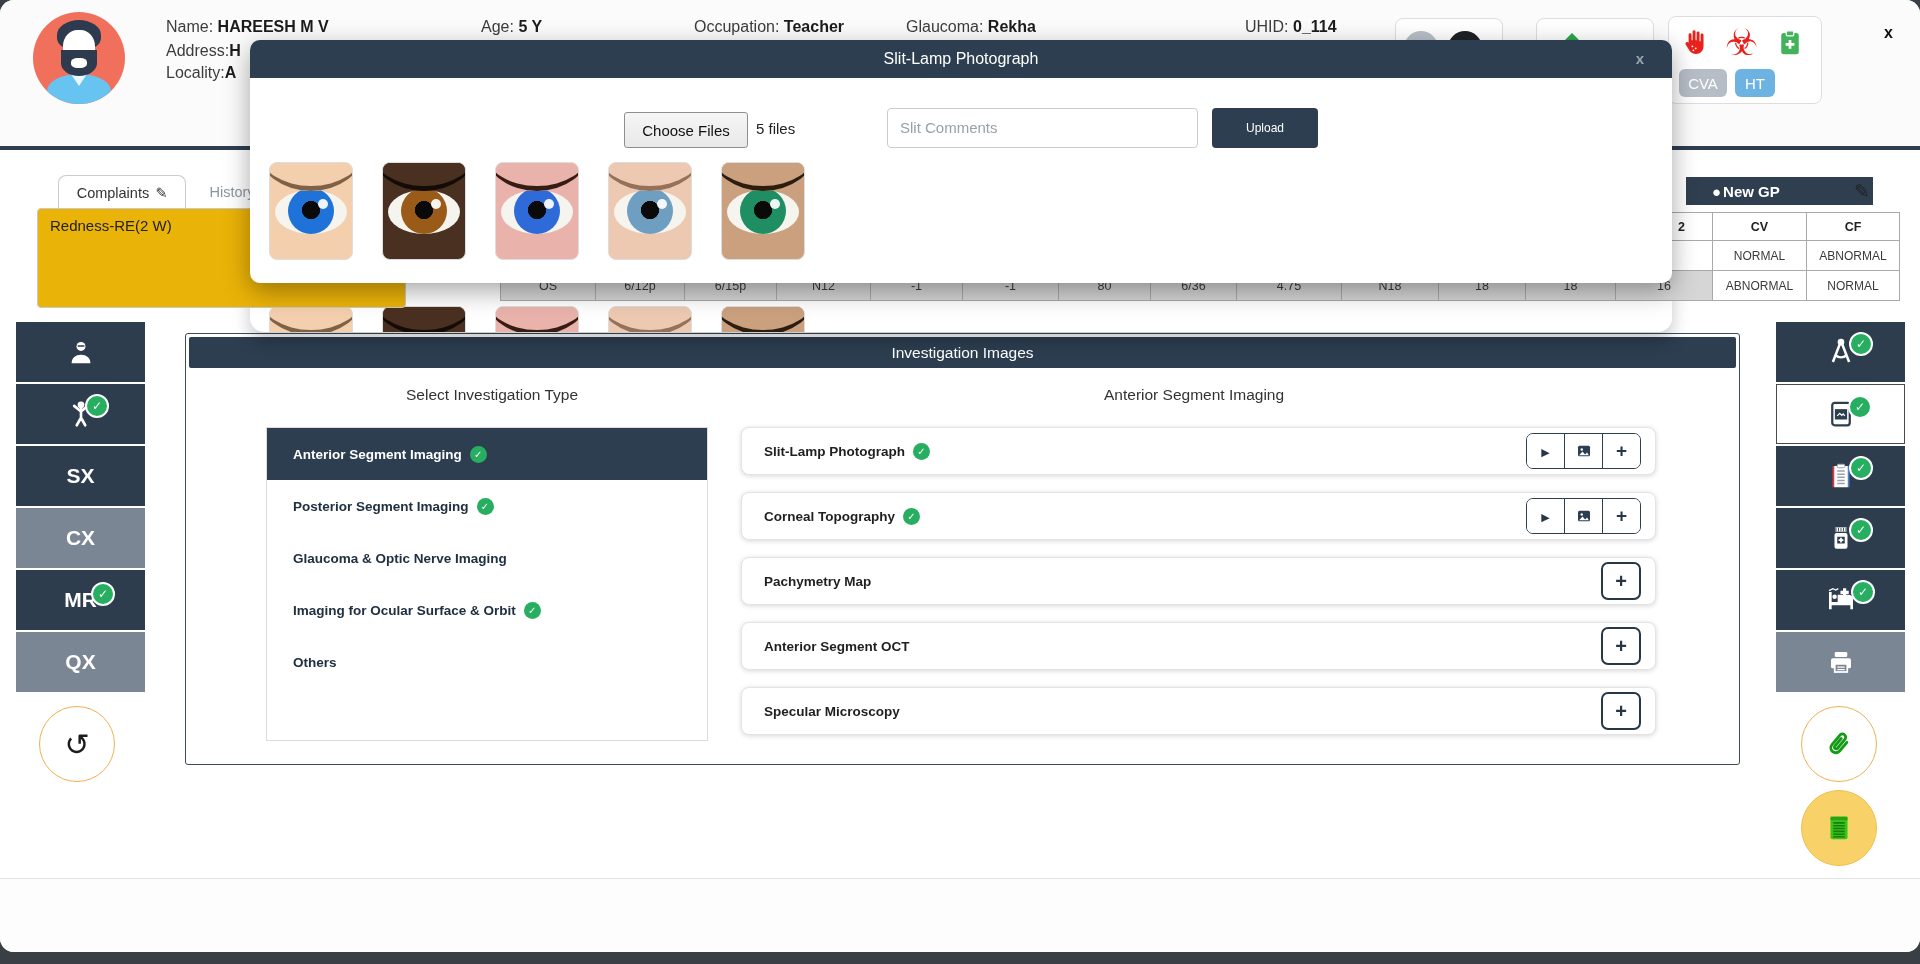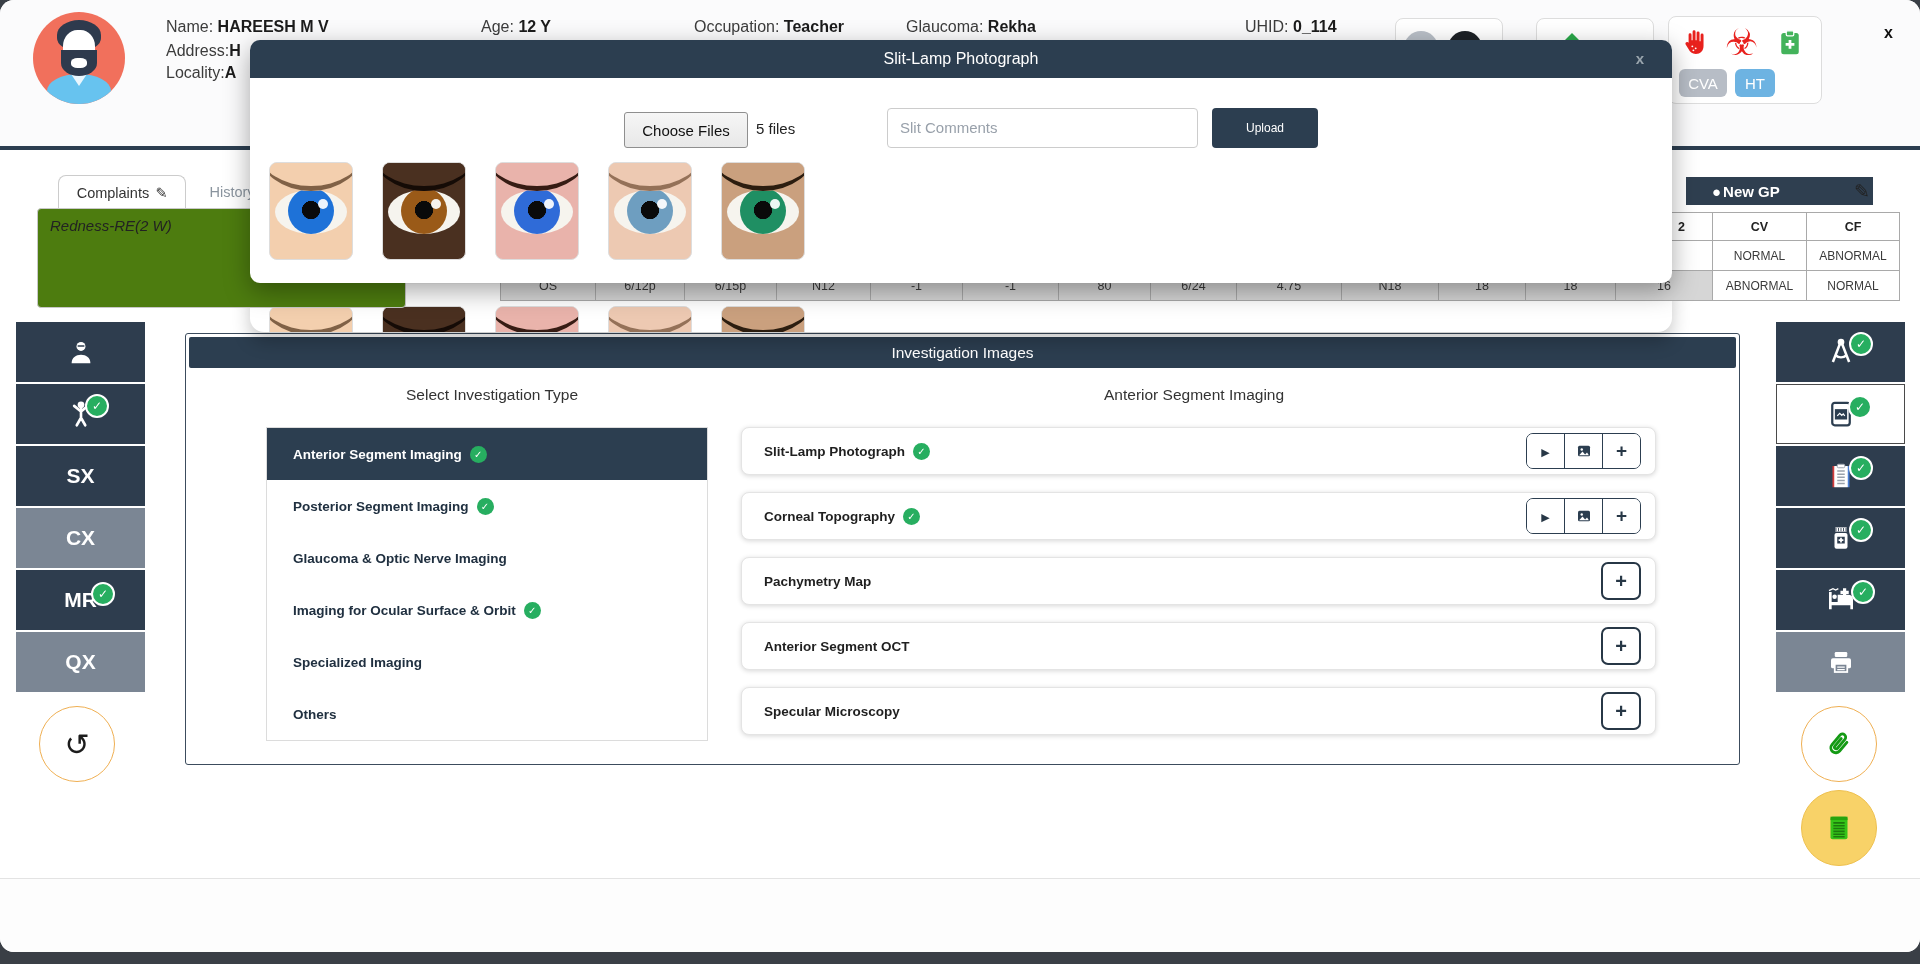--- a/index.html
+++ b/index.html
@@ -98,7 +98,7 @@
   </div>
 
   <div class="abs lbl" style="left:166px;top:18px;"><span>Name:</span> <b>HAREESH M V</b></div>
-  <div class="abs lbl" style="left:481px;top:18px;"><span>Age:</span> <b>12 Y</b></div>
+  <div class="abs lbl" style="left:481px;top:18px;"><span>Age:</span> <b>5 Y</b></div>
   <div class="abs lbl" style="left:694px;top:18px;"><span>Occupation:</span> <b>Teacher</b></div>
   <div class="abs lbl" style="left:906px;top:18px;"><span>Glaucoma:</span> <b>Rekha</b></div>
   <div class="abs lbl" style="left:1245px;top:18px;"><span>UHID:</span> <b>0_114</b></div>

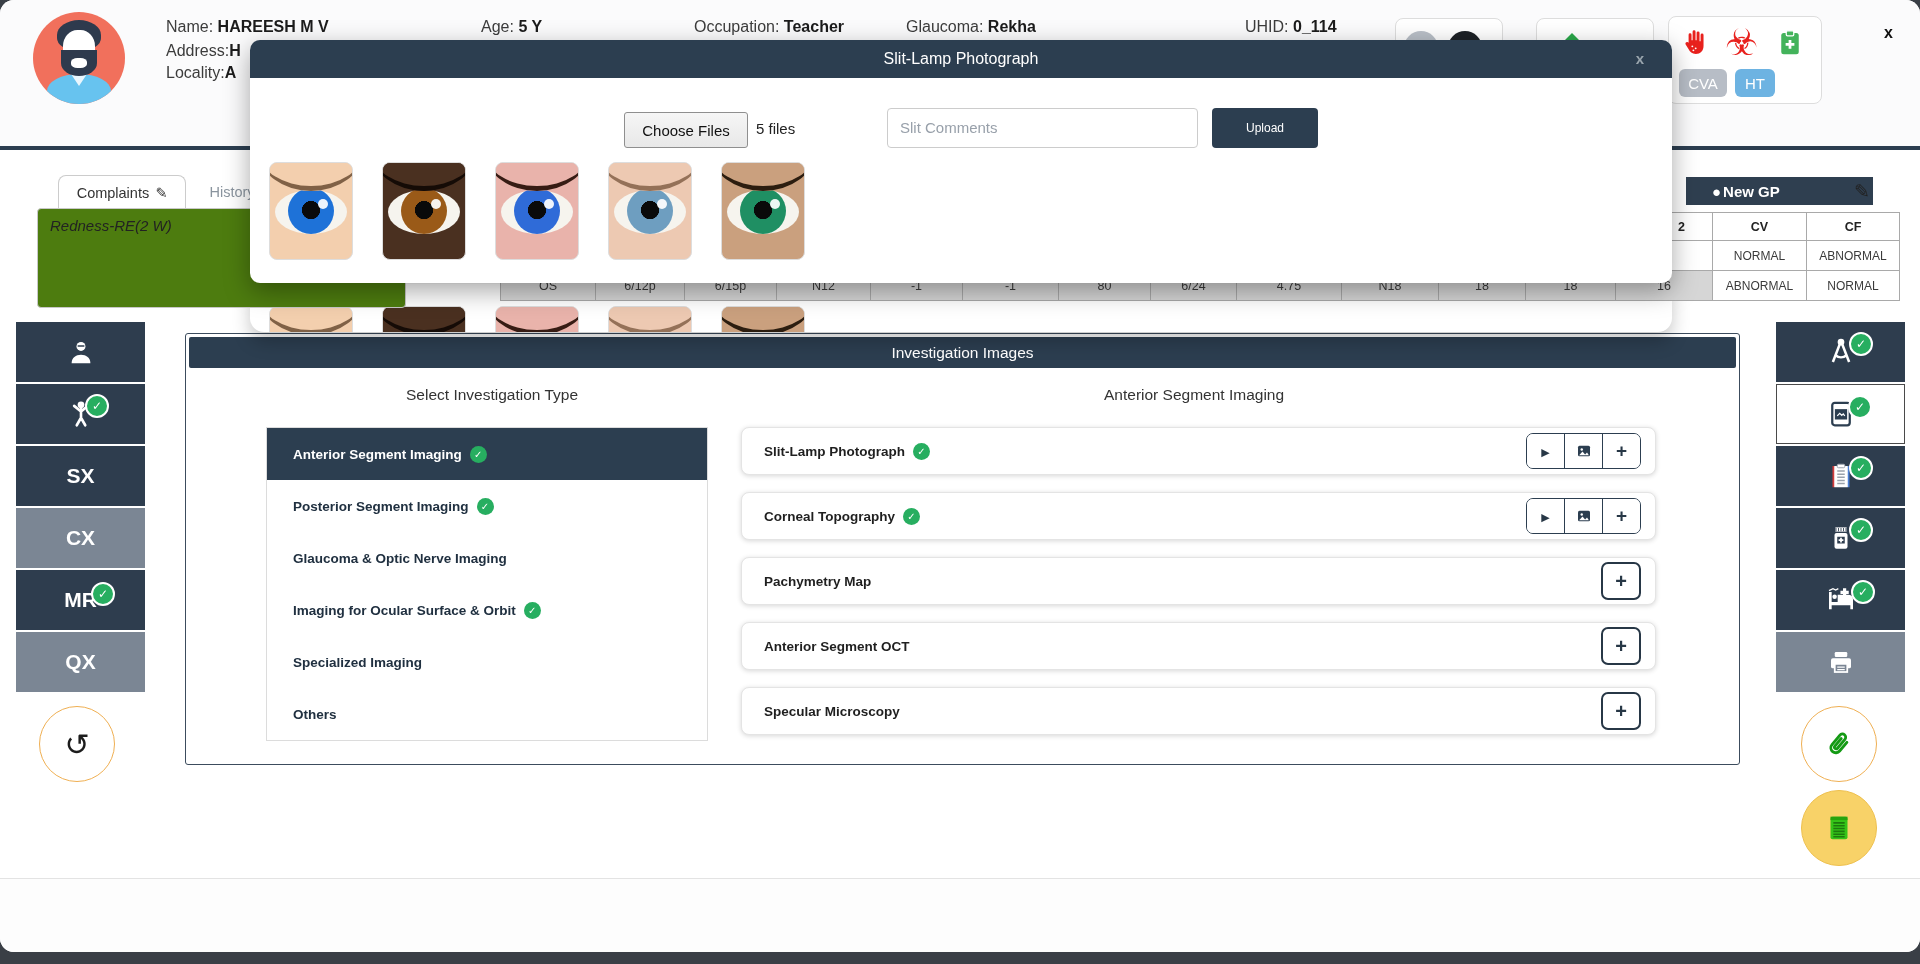--- a/index.html
+++ b/index.html
@@ -22,7 +22,7 @@
   .tab{border:1px solid #ccc;border-bottom:none;border-radius:8px 8px 0 0;background:#fff;display:flex;align-items:center;justify-content:center;font-size:14.5px;color:#333;}
   .tab.ghost{border:none;color:#8a949e;background:transparent;}
   .pencil::after{content:"✎";}
-  .cbox{border:1px solid #c8c8c8;border-radius:4px;background:#4d7c0f;z-index:5;font-style:italic;}
+  .cbox{border:1px solid #c8c8c8;border-radius:4px;background:#eab308;z-index:5;}
   
   .trow{display:flex;z-index:5;}
   .tcell{border:1px solid #a9a9a9;border-left:none;display:flex;align-items:center;justify-content:center;font-size:12.5px;color:#3b3b3b;box-sizing:border-box;background:#d6d6d6;}

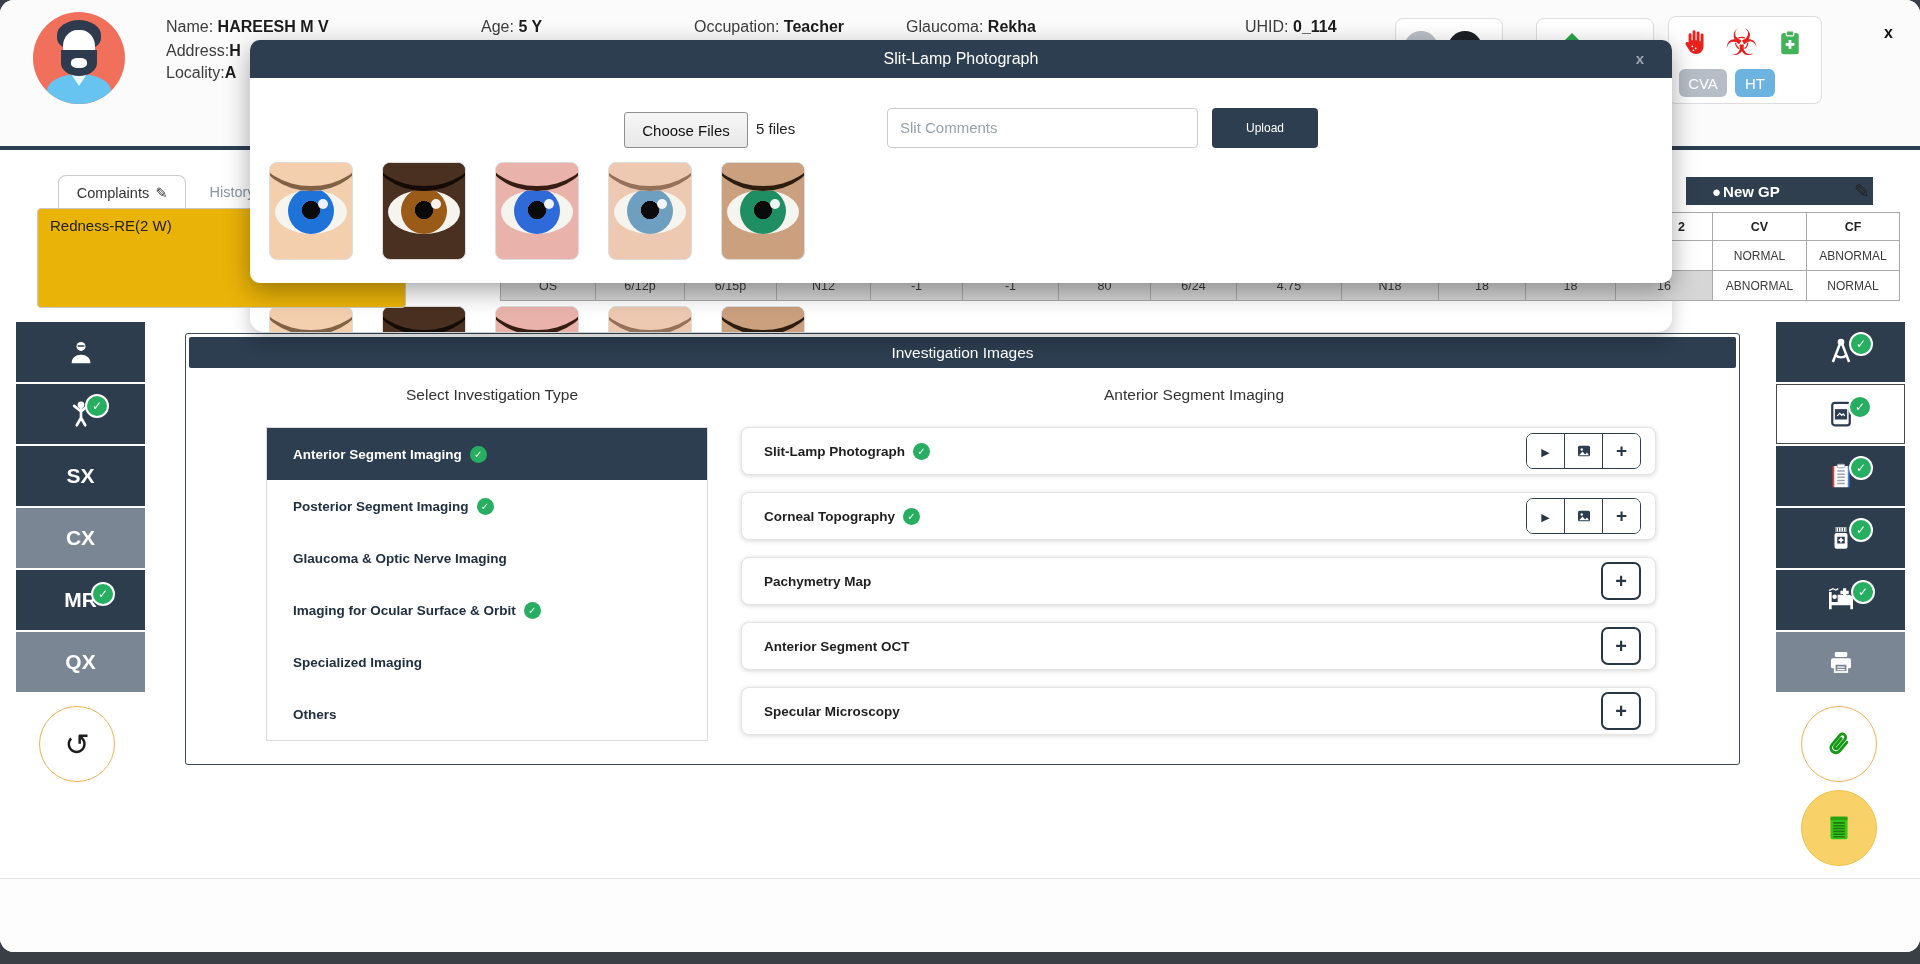--- a/index.html
+++ b/index.html
@@ -170,7 +170,7 @@
     <div class="tcell" style="width:92px;height:31px;">-1</div>
     <div class="tcell" style="width:96px;height:31px;">-1</div>
     <div class="tcell" style="width:92px;height:31px;">80</div>
-    <div class="tcell" style="width:86px;height:31px;">6/24</div>
+    <div class="tcell" style="width:86px;height:31px;">6/36</div>
     <div class="tcell" style="width:105px;height:31px;">4.75</div>
     <div class="tcell" style="width:97px;height:31px;">N18</div>
     <div class="tcell" style="width:87px;height:31px;">18</div>

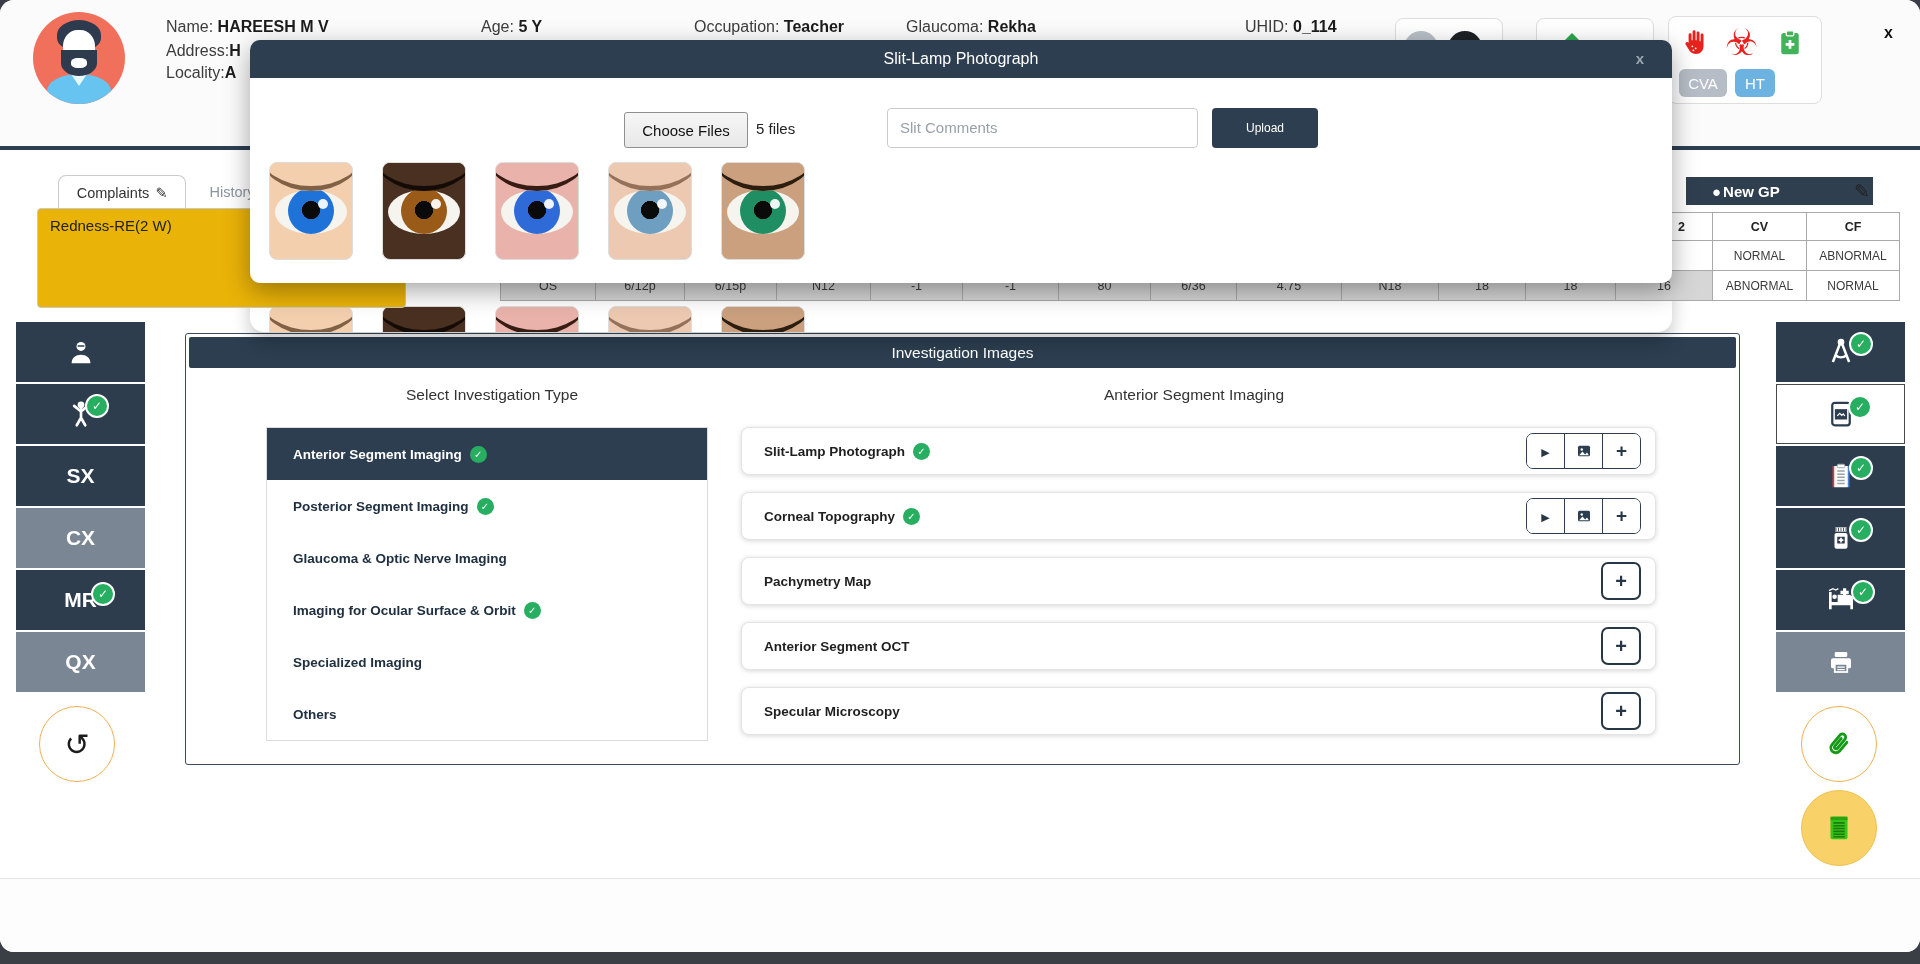--- a/index.html
+++ b/index.html
@@ -302,9 +302,6 @@
           <span class="check chk16"></span>
         </div>
       <div class="typeitem">
-          <span>Specialized Imaging</span>
-        </div>
-      <div class="typeitem">
           <span>Others</span>
         </div>
     </div>

